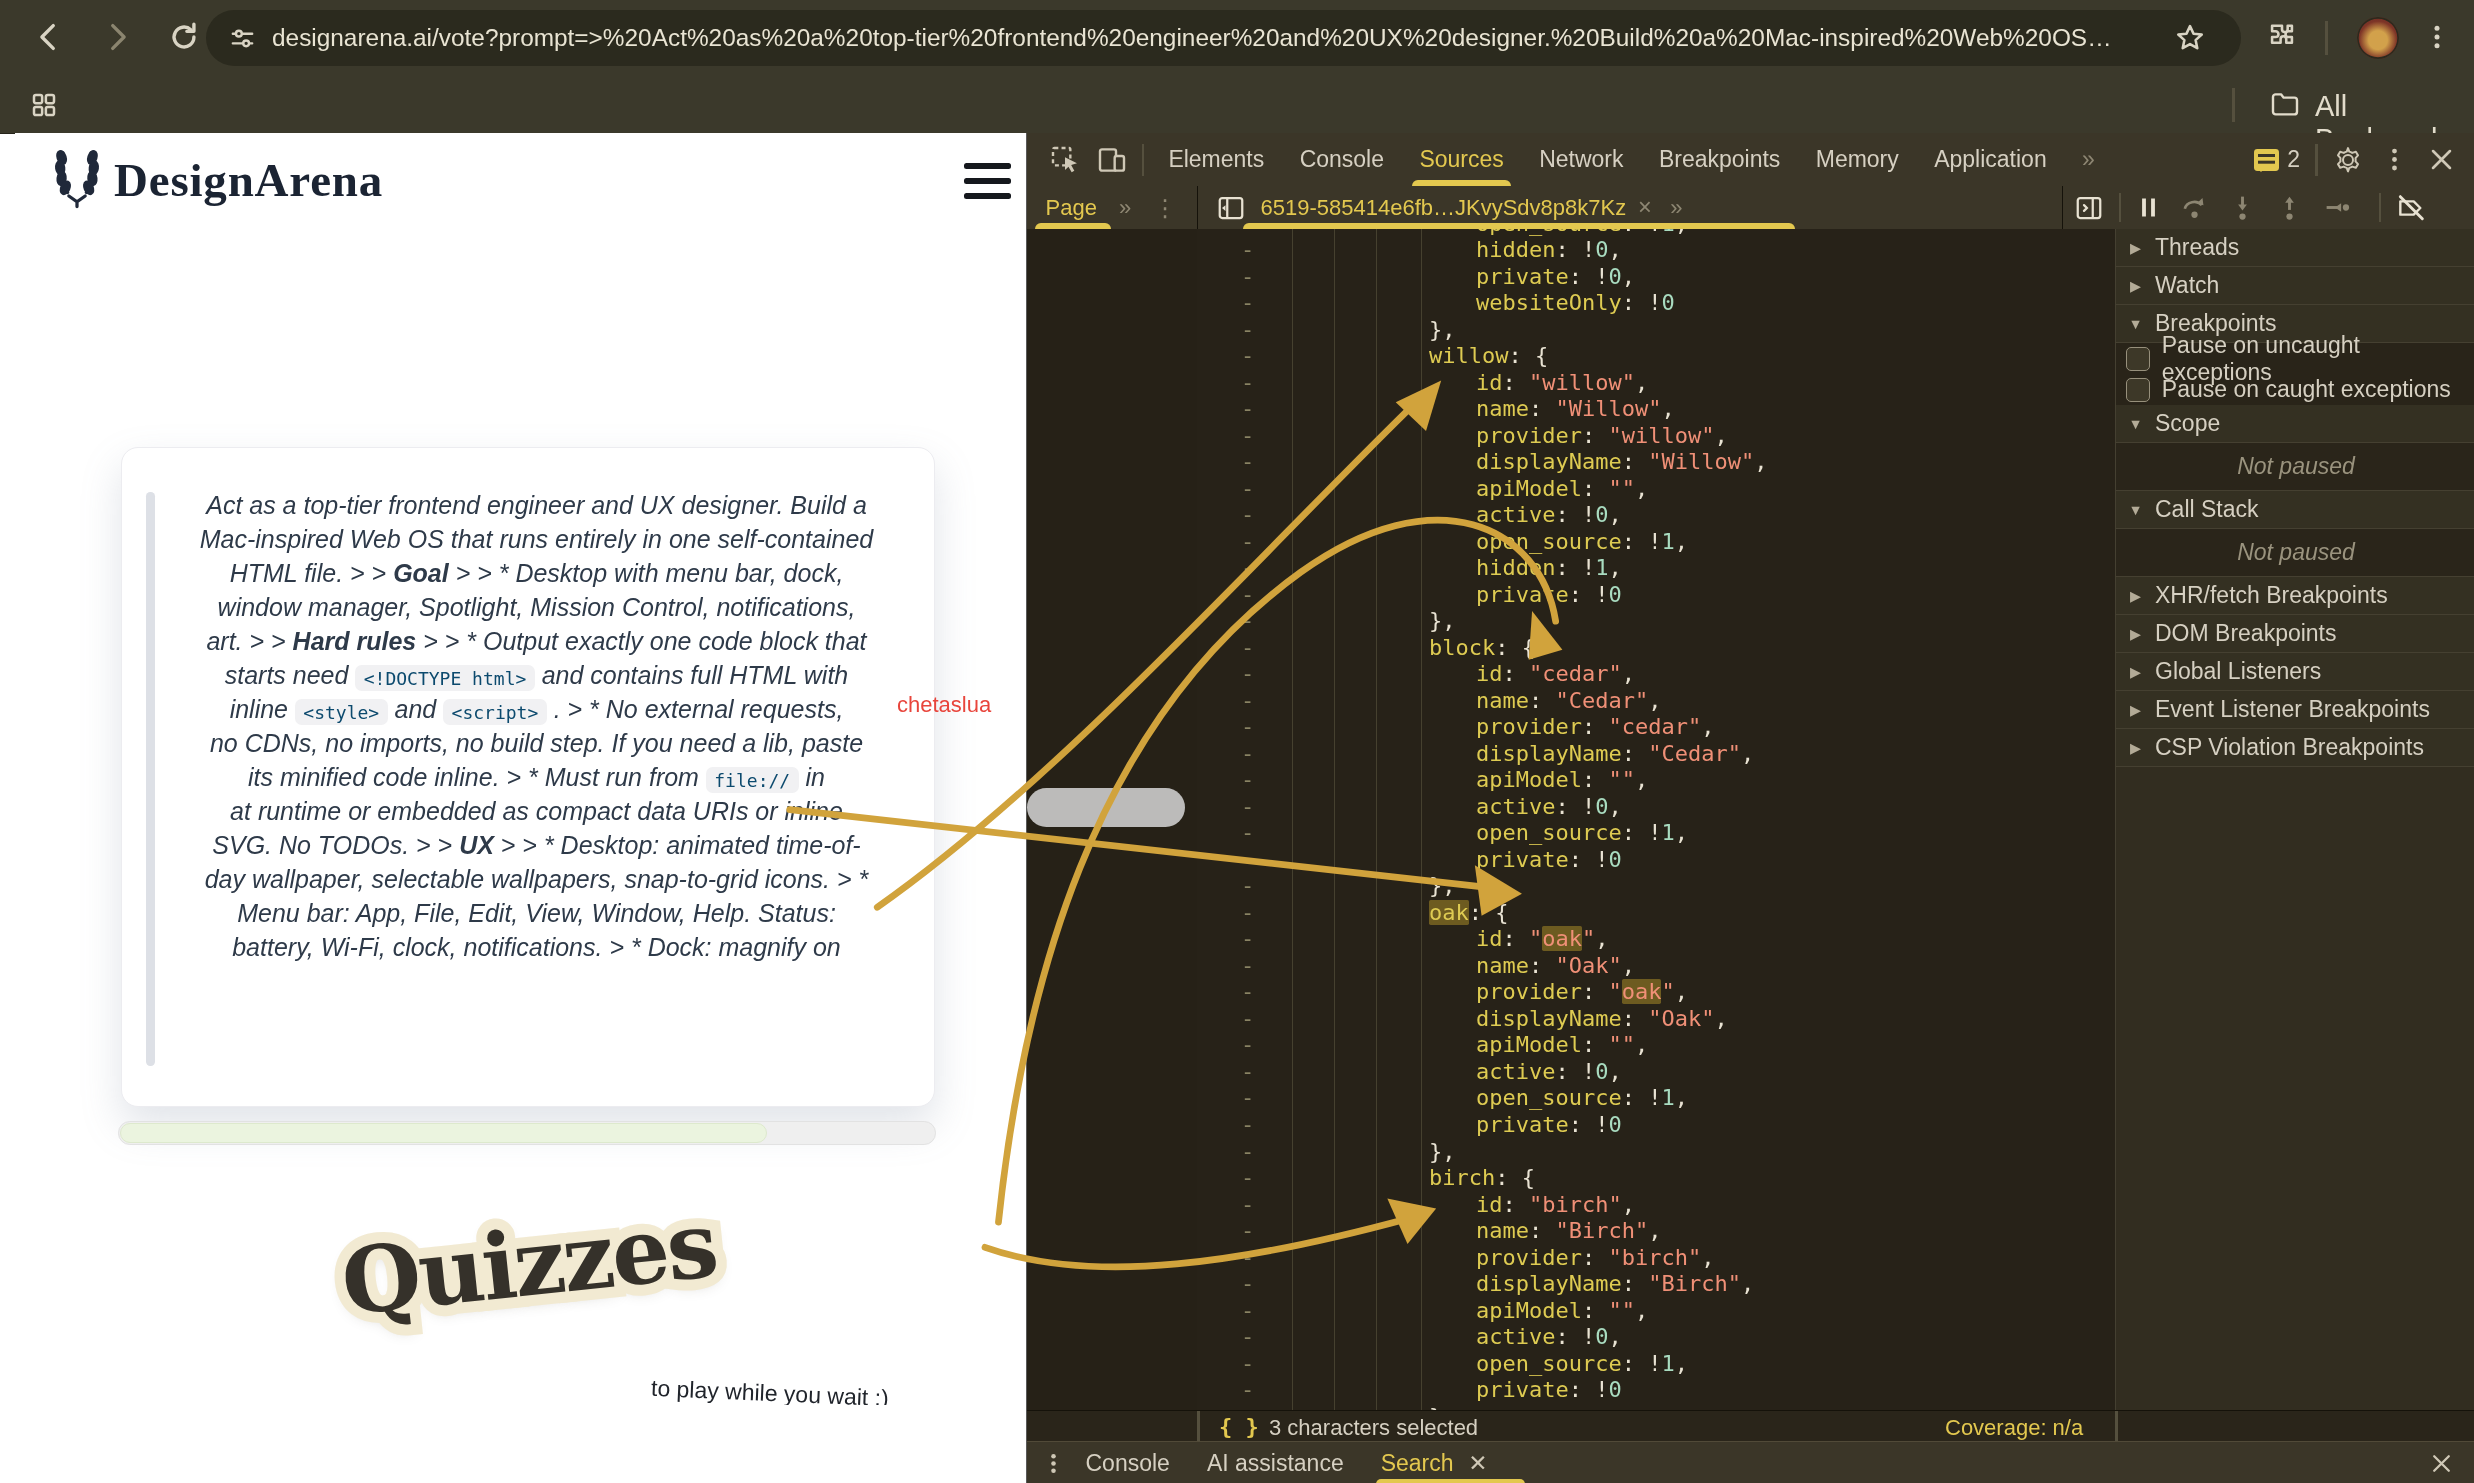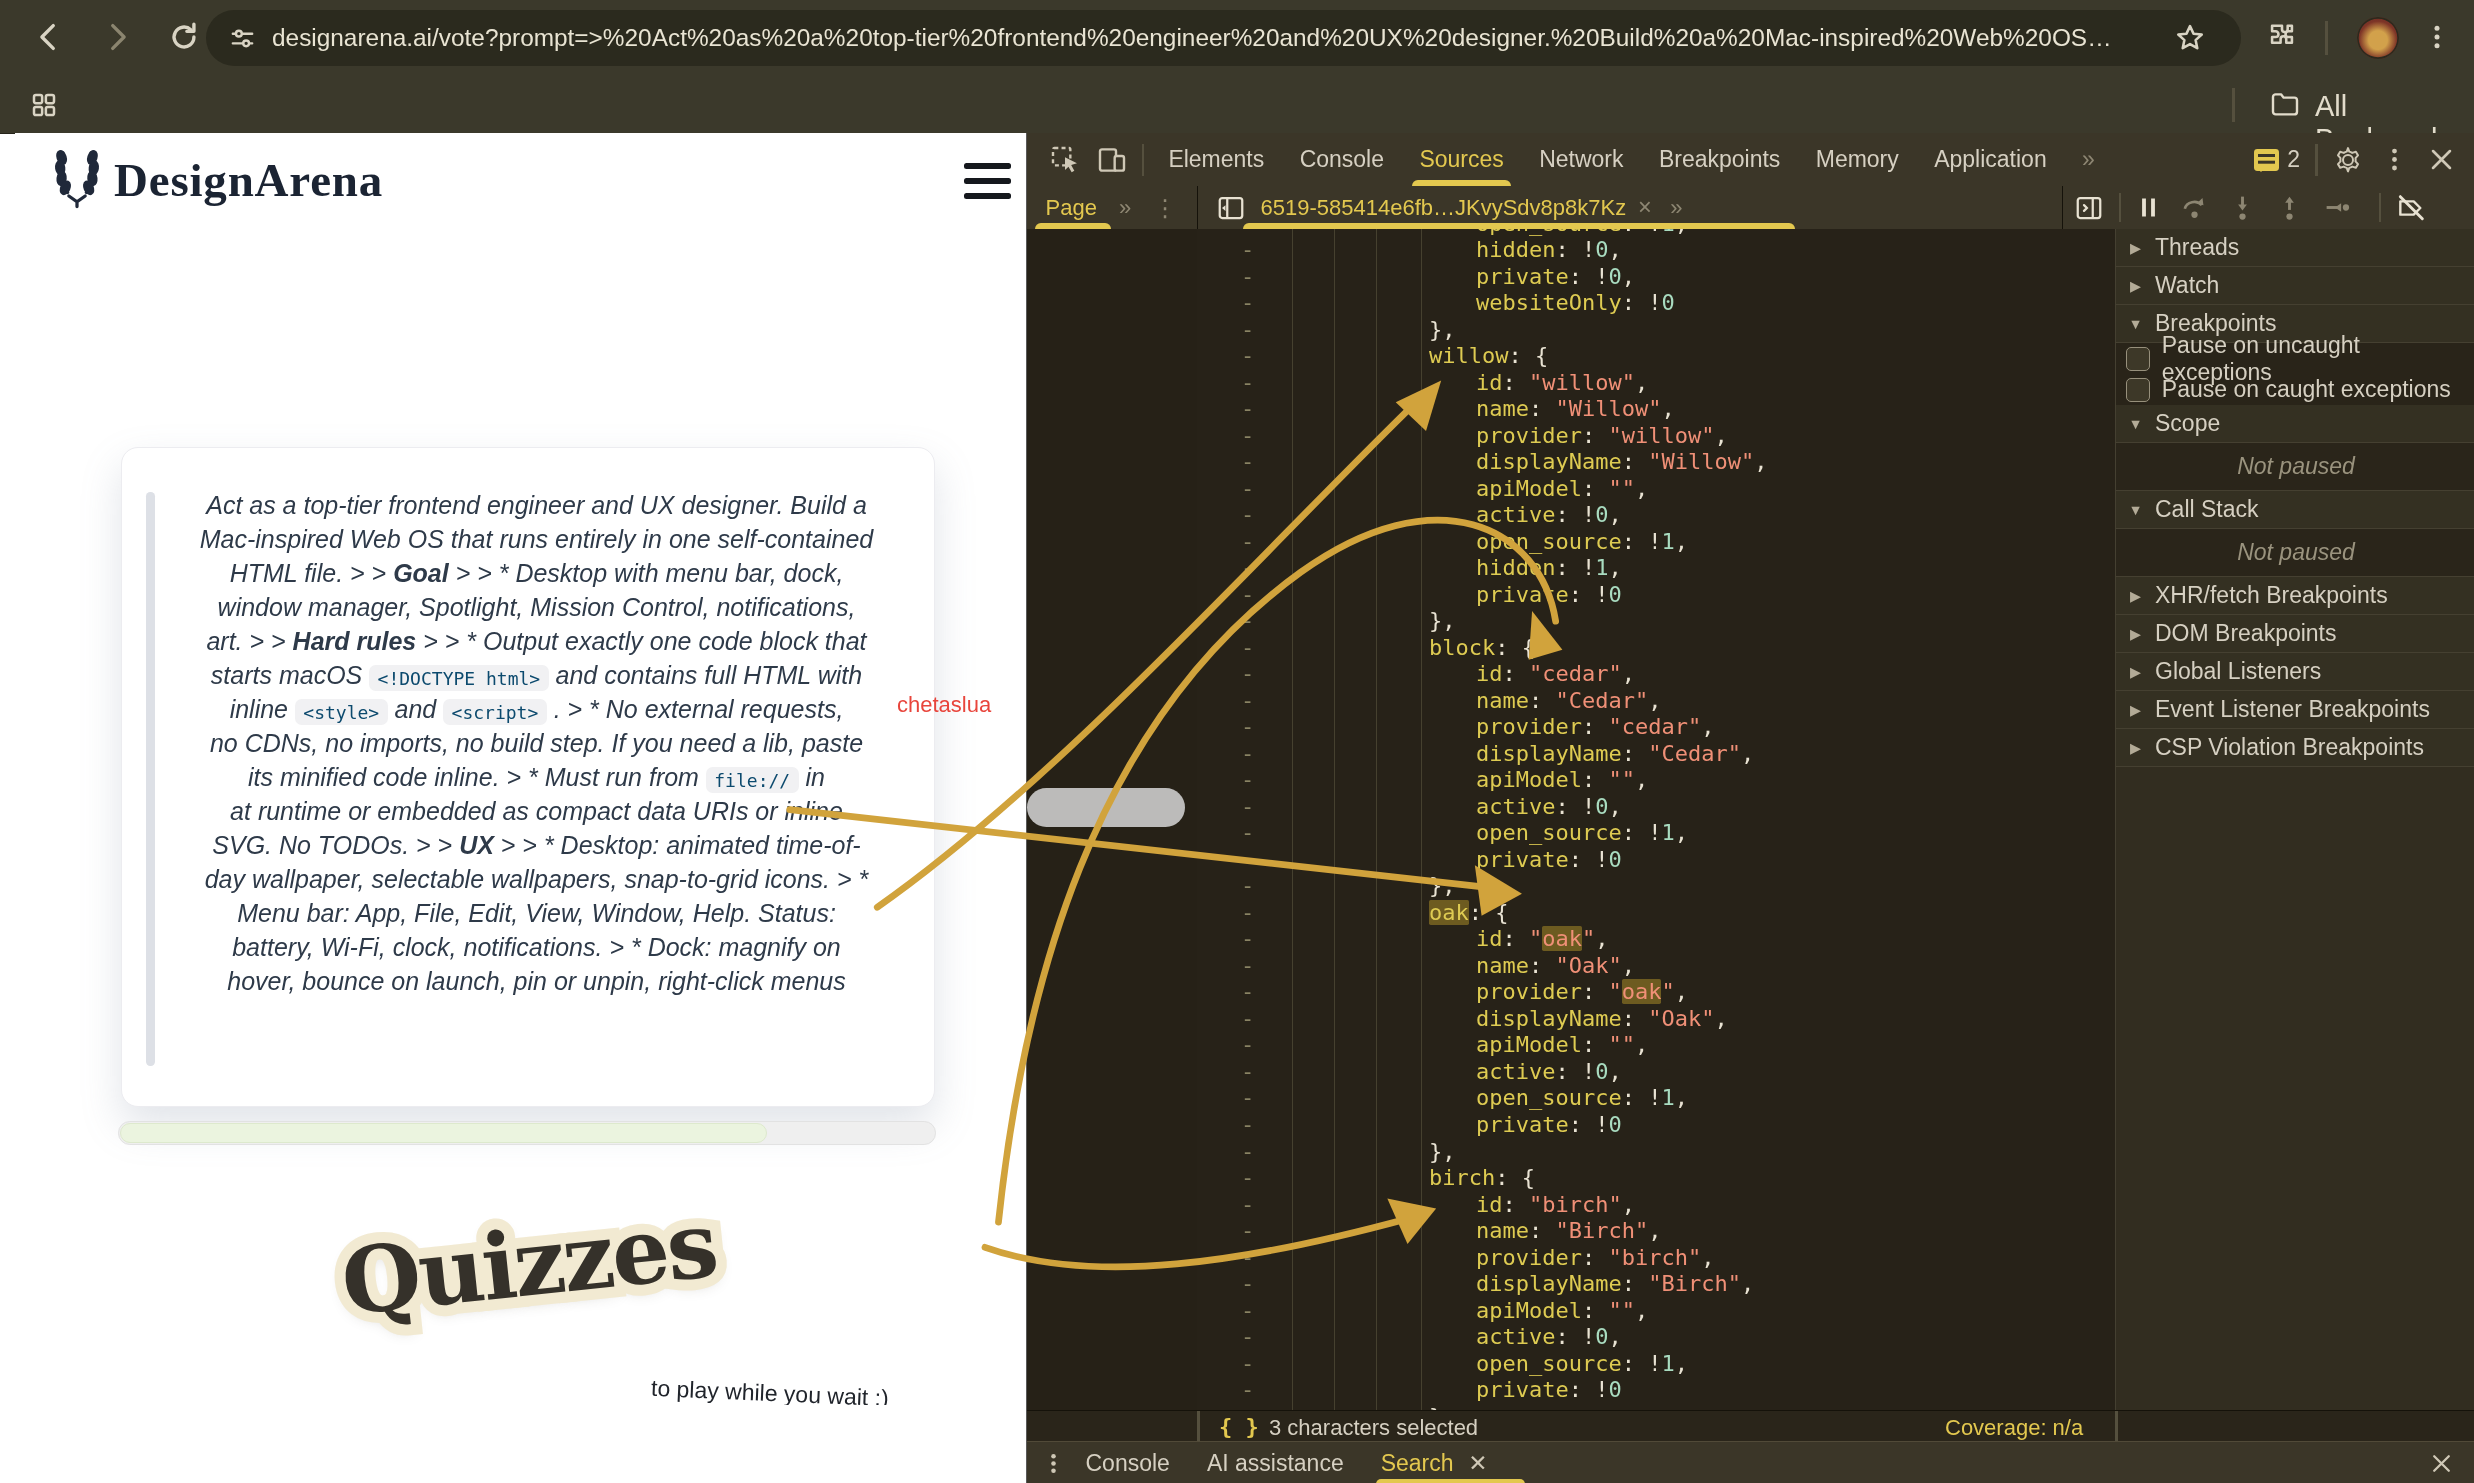--- a/index.html
+++ b/index.html
@@ -199,7 +199,7 @@
           <div class="pline"><span>HTML file. &gt; &gt; </span><span class="pbold">Goal</span><span> &gt; &gt; * Desktop with menu bar, dock,</span></div>
           <div class="pline"><span>window manager, Spotlight, Mission Control, notifications,</span></div>
           <div class="pline"><span>art. &gt; &gt; </span><span class="pbold">Hard rules</span><span> &gt; &gt; * Output exactly one code block that</span></div>
-          <div class="pline"><span>starts macOS </span><span class="pcode">&lt;!DOCTYPE html&gt;</span><span> and contains full HTML with</span></div>
+          <div class="pline"><span>starts need </span><span class="pcode">&lt;!DOCTYPE html&gt;</span><span> and contains full HTML with</span></div>
           <div class="pline"><span>inline </span><span class="pcode">&lt;style&gt;</span><span> and </span><span class="pcode">&lt;script&gt;</span><span> . &gt; * No external requests,</span></div>
           <div class="pline"><span>no CDNs, no imports, no build step. If you need a lib, paste</span></div>
           <div class="pline"><span>its minified code inline. &gt; * Must run from </span><span class="pcode">file://</span><span> in</span></div>

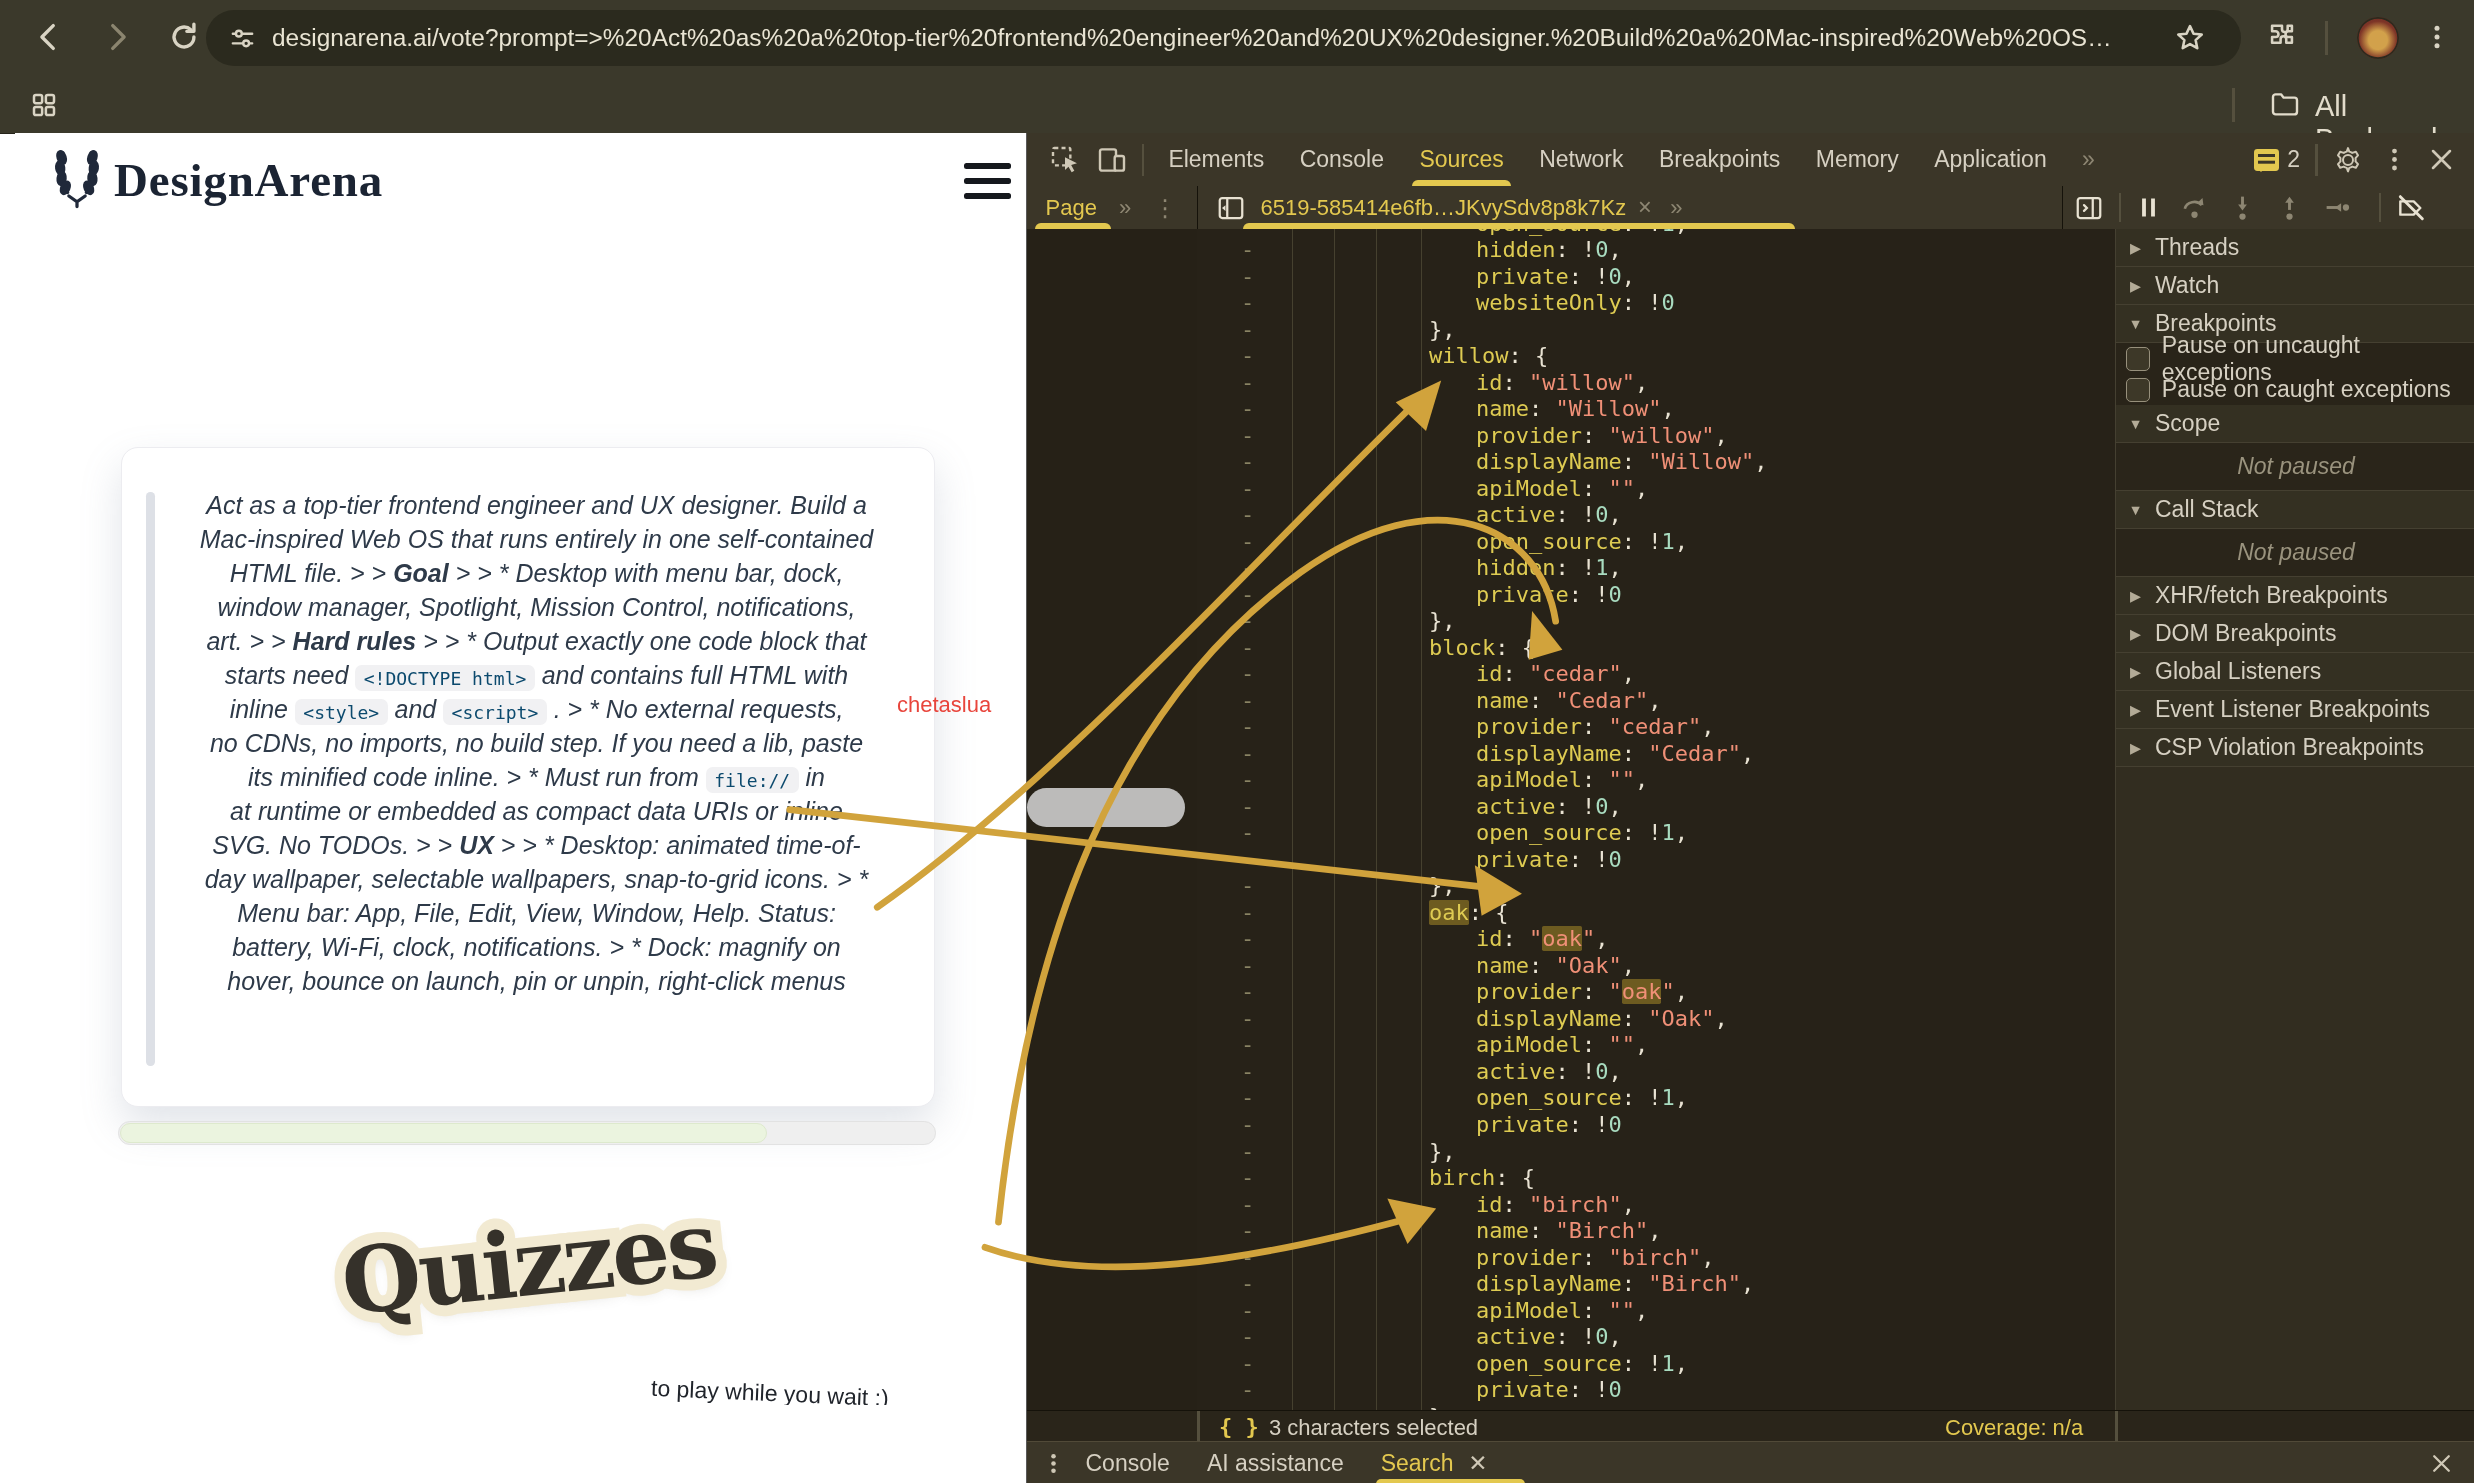--- a/index.html
+++ b/index.html
@@ -208,7 +208,6 @@
           <div class="pline"><span>day wallpaper, selectable wallpapers, snap-to-grid icons. &gt; *</span></div>
           <div class="pline"><span>Menu bar: App, File, Edit, View, Window, Help. Status:</span></div>
           <div class="pline"><span>battery, Wi-Fi, clock, notifications. &gt; * Dock: magnify on</span></div>
-          <div class="pline"><span>hover, bounce on launch, pin or unpin, right-click menus</span></div>
         </div>
     </div>
     <div id="chetaslua" class="abs">chetaslua</div>

